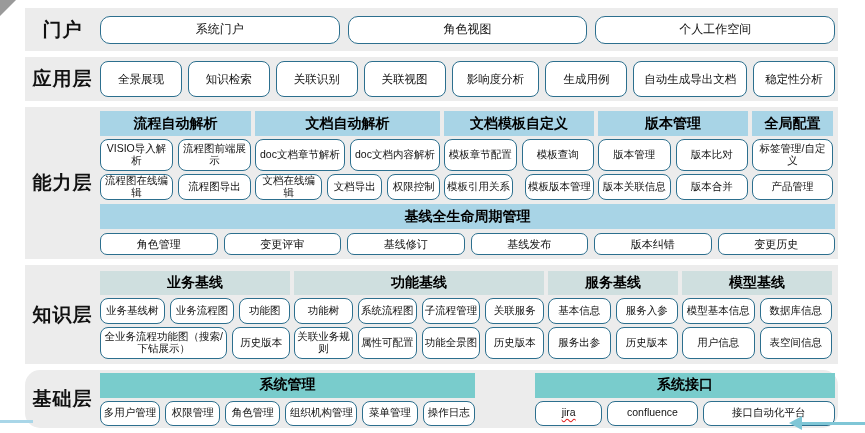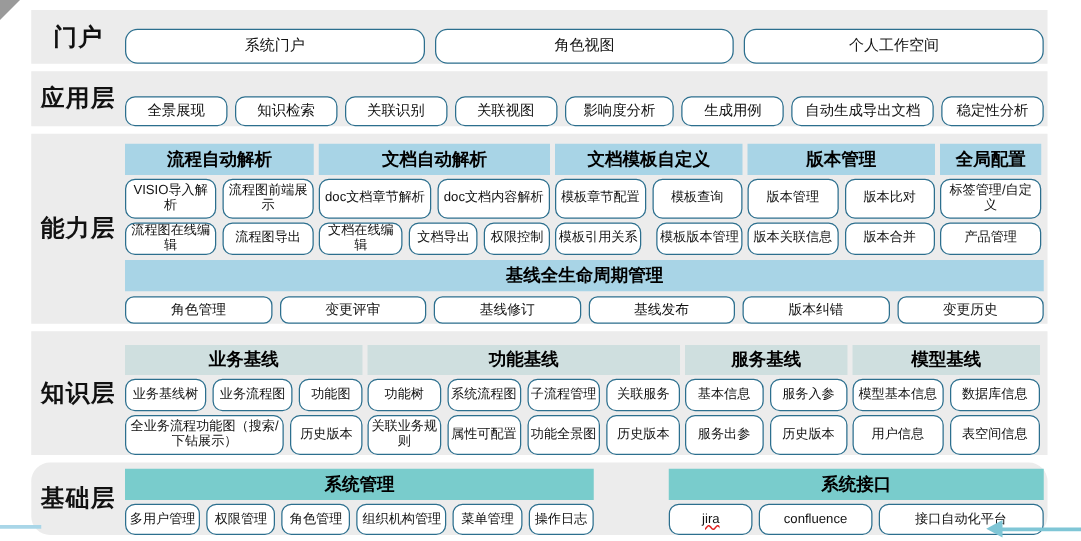--- a/index.html
+++ b/index.html
@@ -19,7 +19,7 @@
     font-weight:bold;font-size:19px;color:#111;letter-spacing:1px;
   }
   .band-content{
-    flex:1;display:flex;flex-direction:column;justify-content:flex-end;
+    flex:1;display:flex;flex-direction:column;justify-content:center;
     padding-right:3px;box-sizing:border-box;min-width:0;
   }
   .row{display:flex;gap:5px;align-items:stretch;}

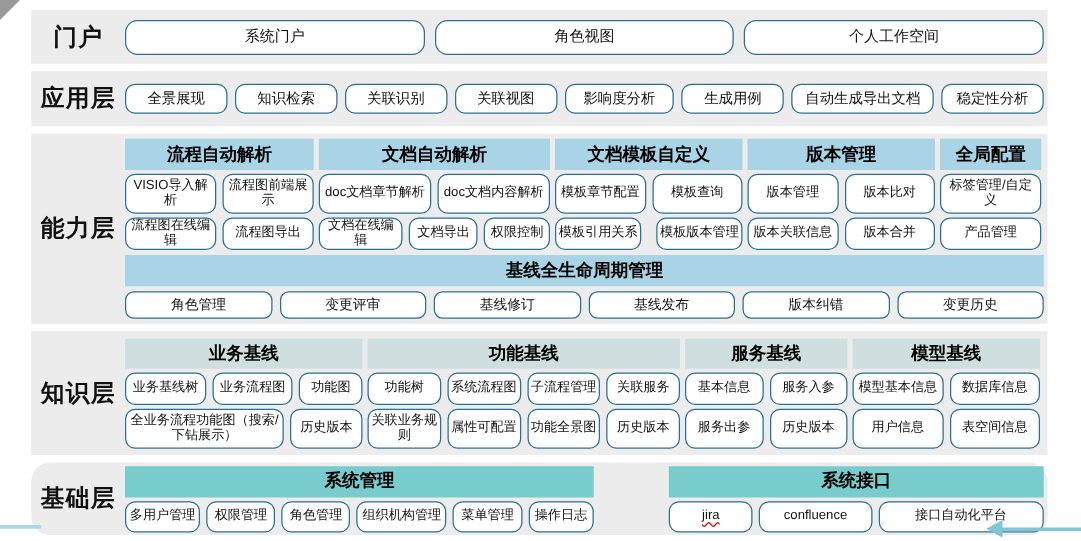--- a/index.html
+++ b/index.html
@@ -76,7 +76,7 @@
   <section class="band" id="band-application" style="top:57px;height:44px;">
     <div class="band-label">应用层</div>
     <div class="band-content" id="content-application">
-        <div class="row" style="height: 24px; gap: 6px;">
+        <div class="row" style="height: 36px; gap: 6px;">
           <div class="btn" style="flex: 1 1 0%;">全景展现</div>
           <div class="btn" style="flex: 1 1 0%;">知识检索</div>
           <div class="btn" style="flex: 1 1 0%;">关联识别</div>

